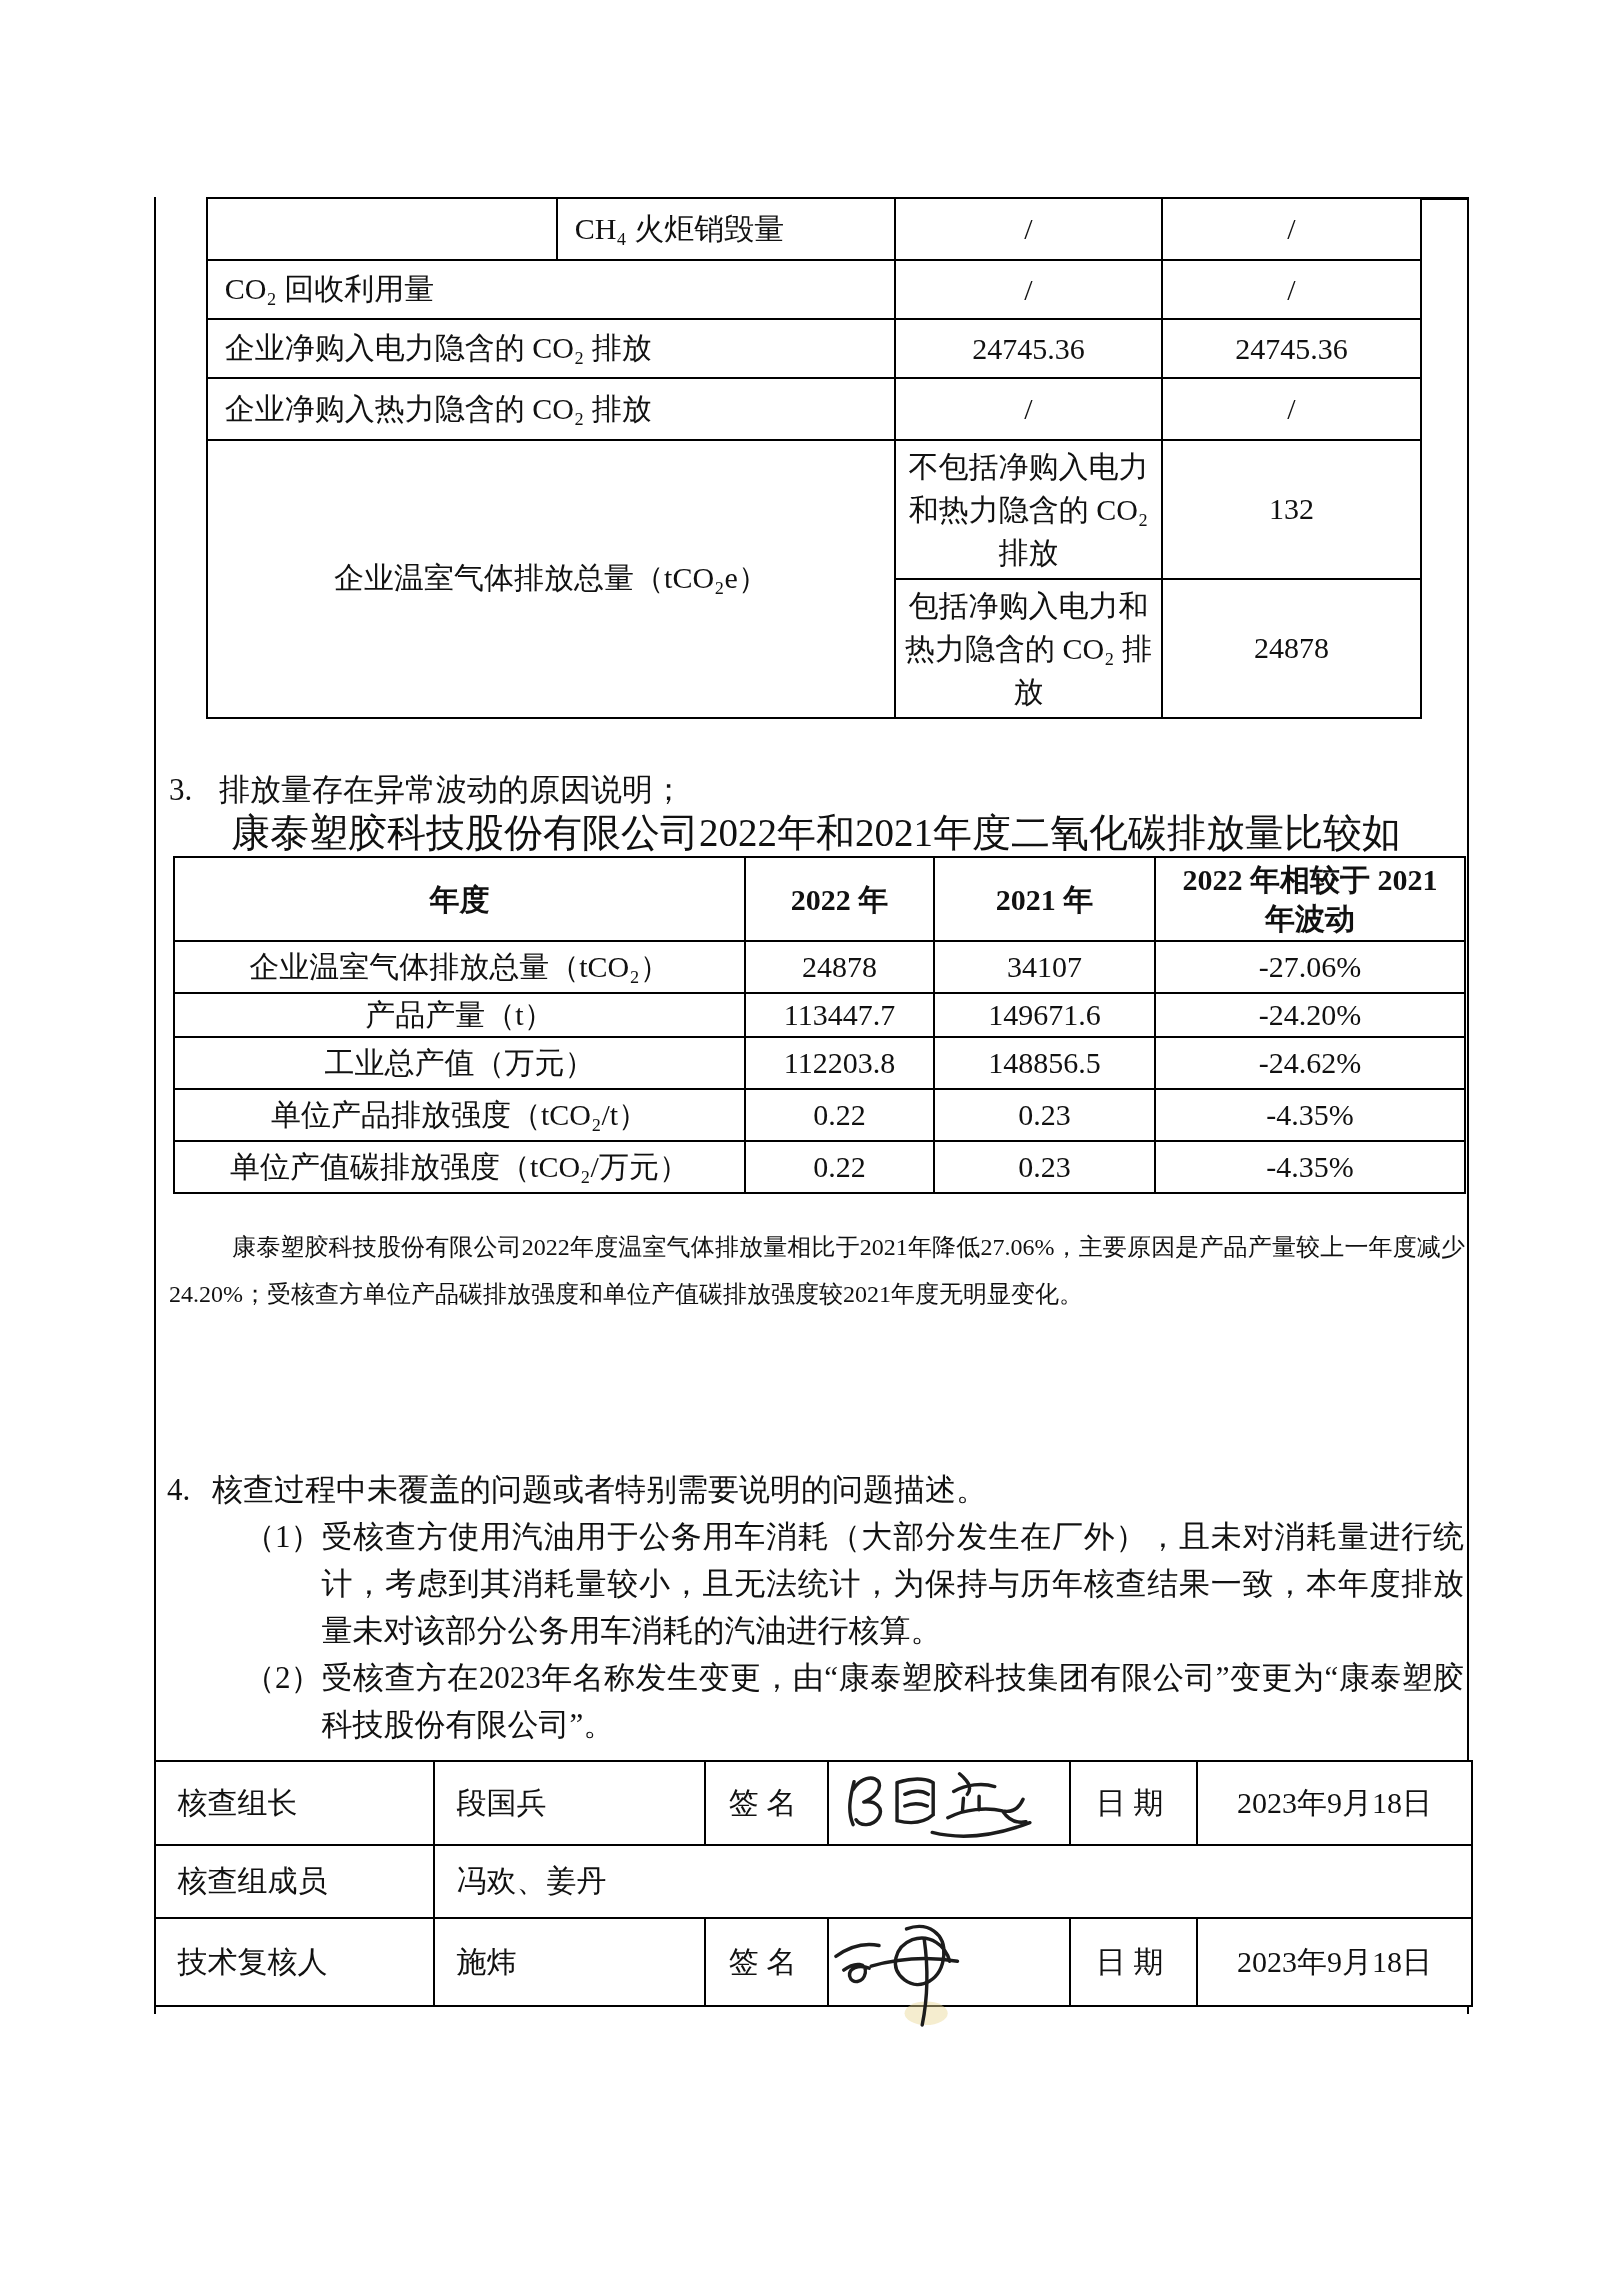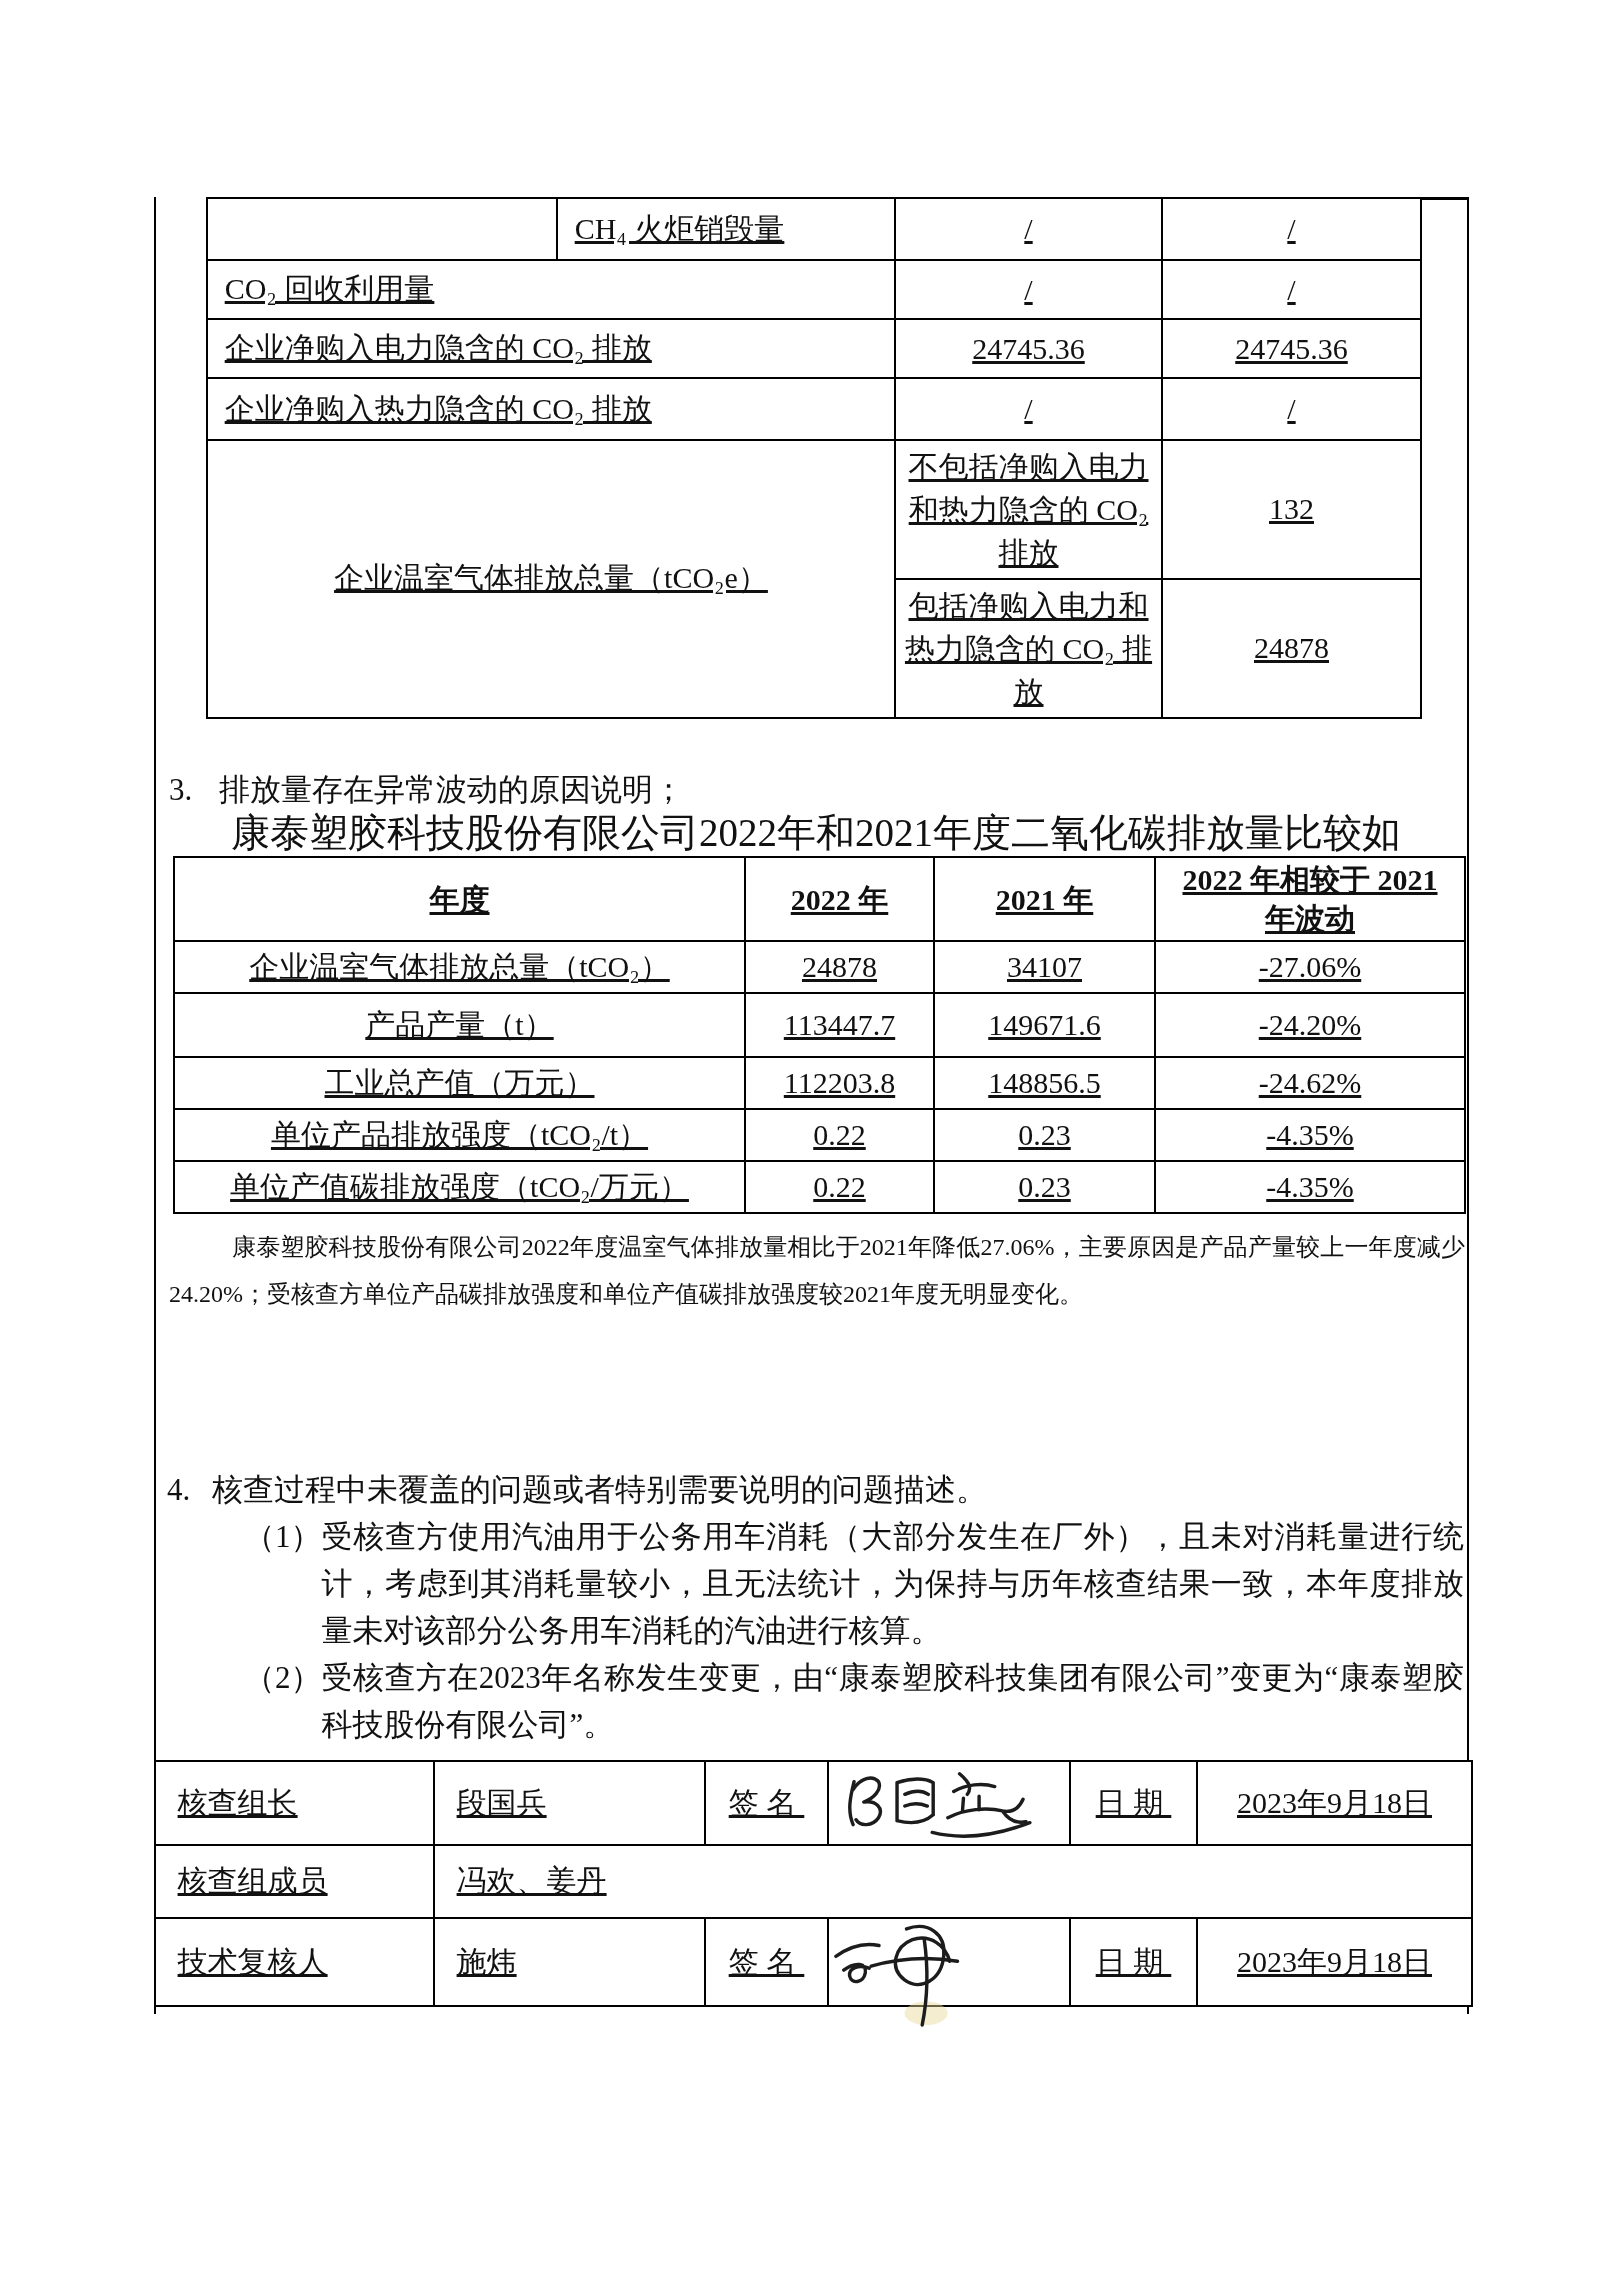--- a/index.html
+++ b/index.html
@@ -15,7 +15,7 @@
   .hline { position:absolute; height:2.9px; background:#000; }
 
   table { border-collapse:collapse; table-layout:fixed; position:absolute; background:#fff; }
-  td { padding:0; vertical-align:middle; overflow:hidden;text-decoration:underline; }
+  td { padding:0; vertical-align:middle; overflow:hidden; }
 
   
   .emissions { left:206px; top:197px; width:1213px; border:2.9px solid #000; font-size:30px; }

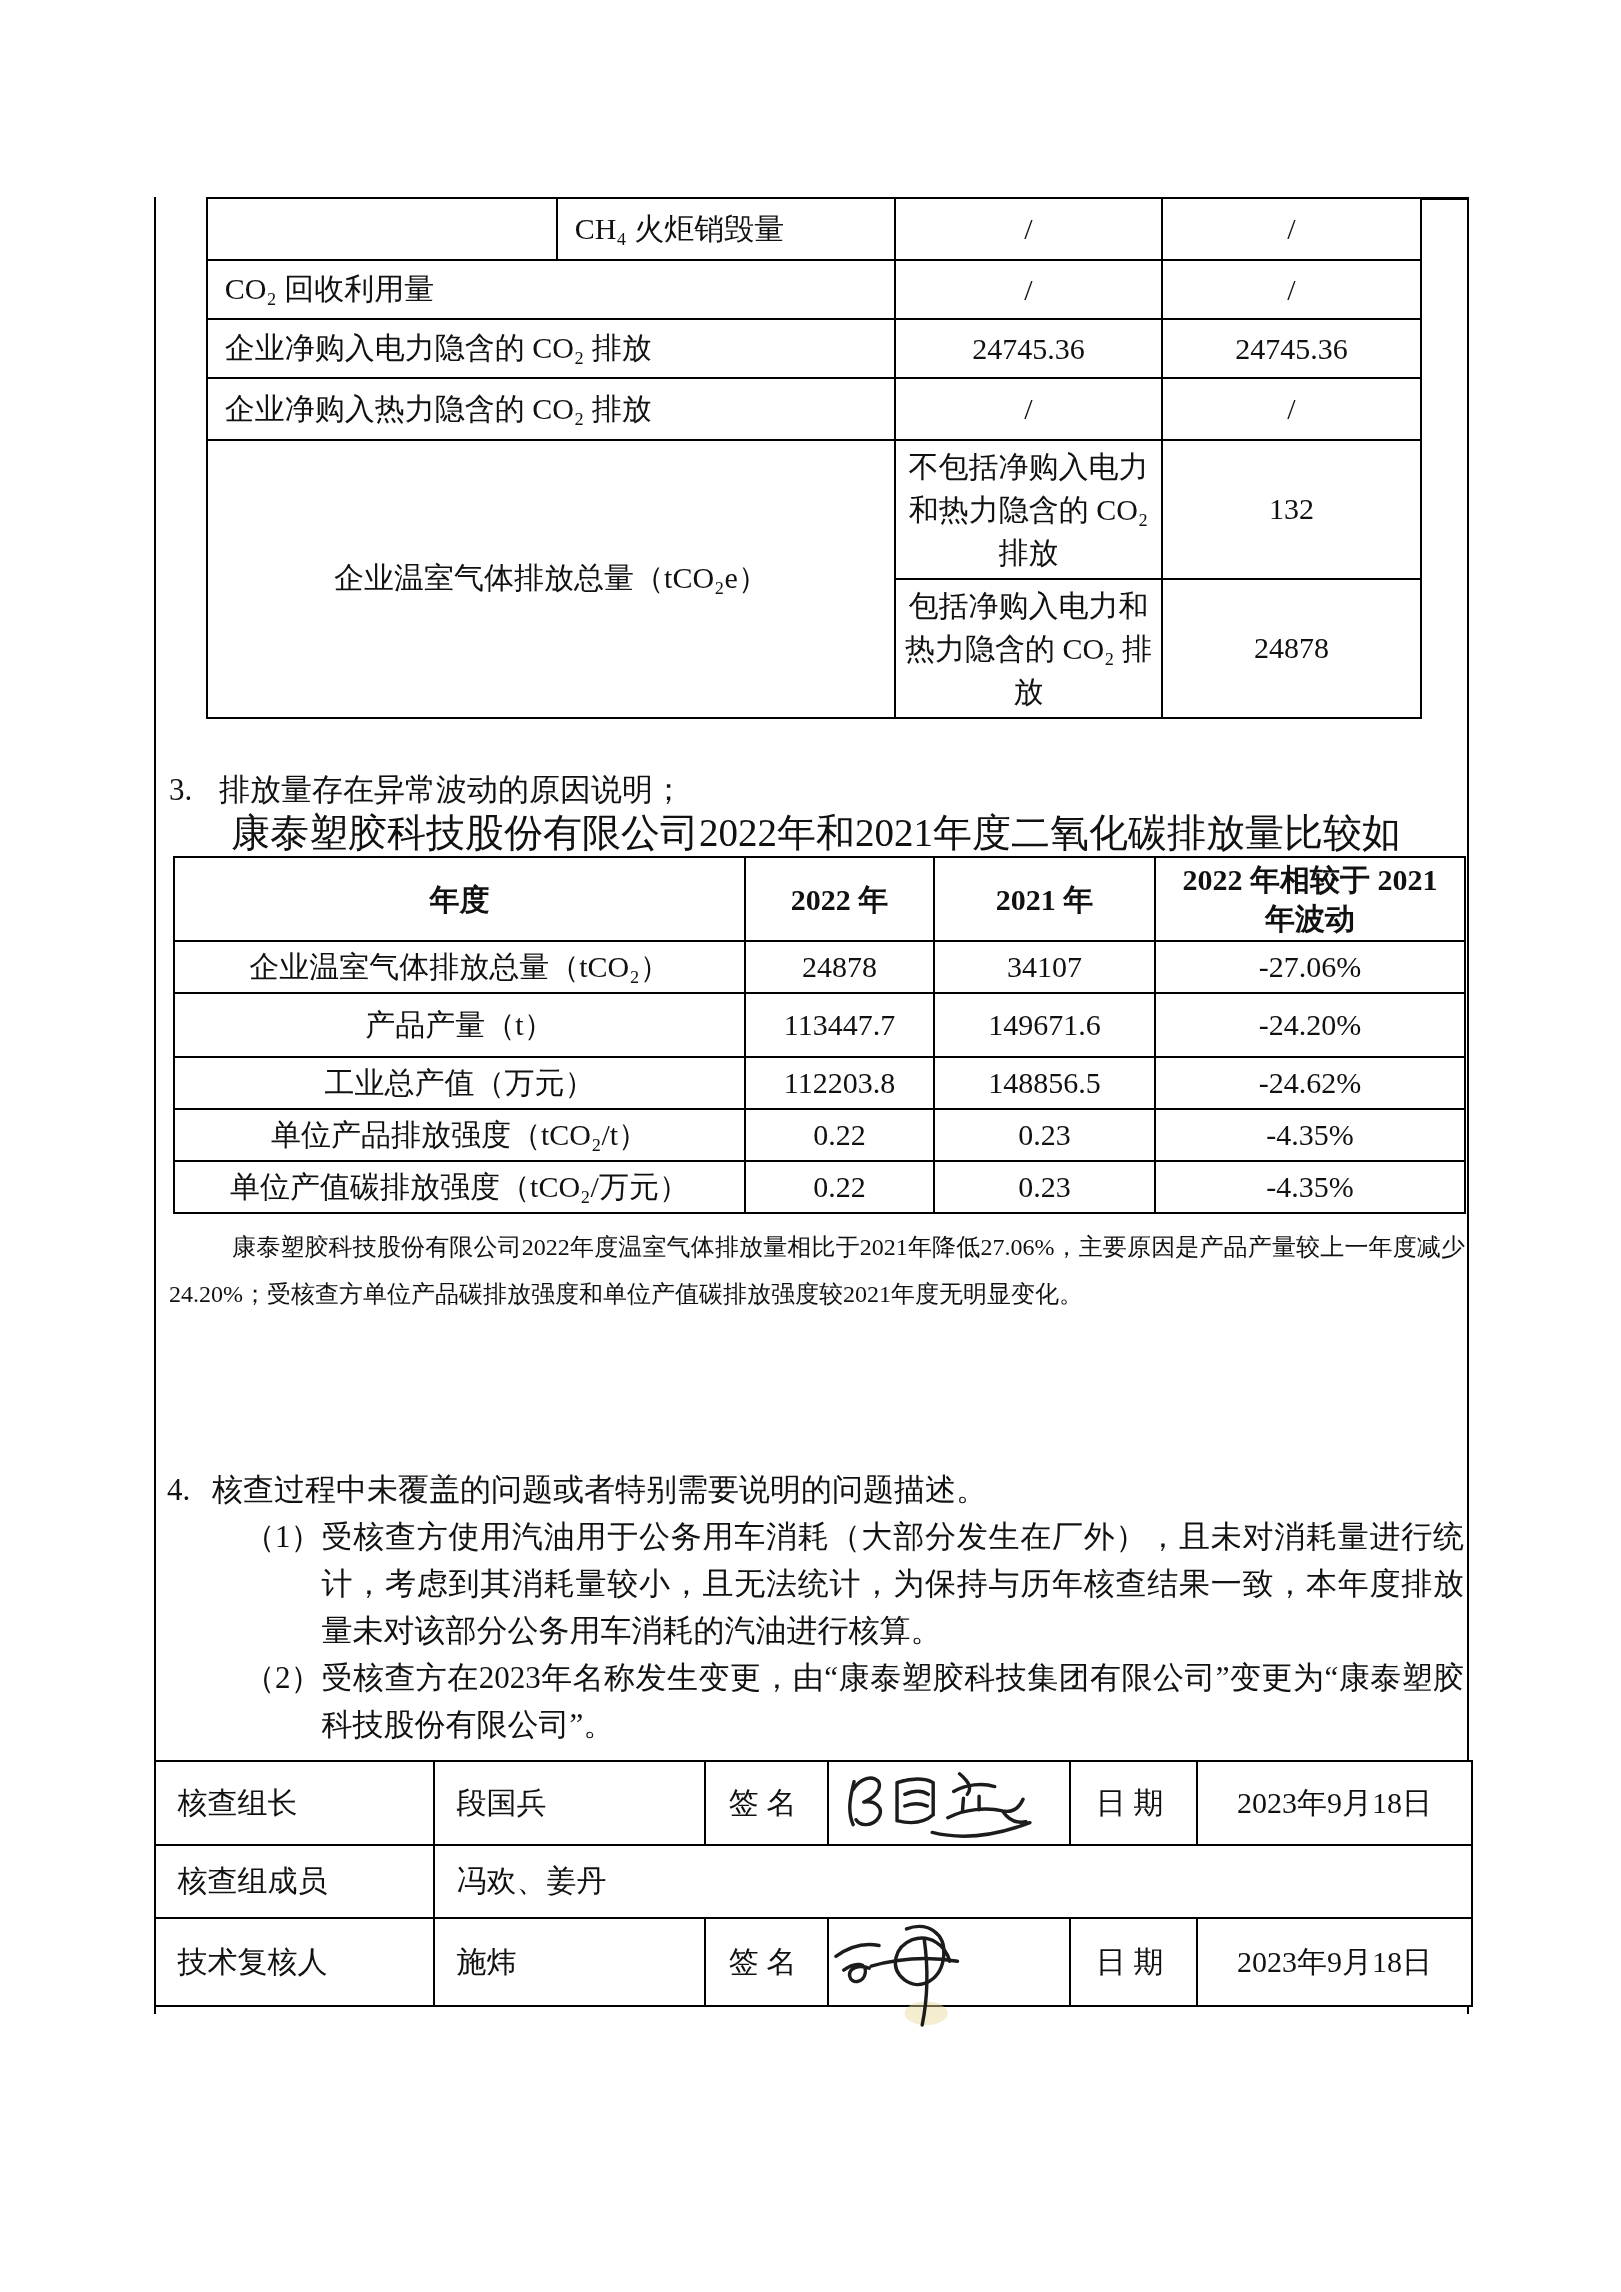--- a/index.html
+++ b/index.html
@@ -130,7 +130,7 @@
         <td>34107</td>
         <td>-27.06%</td>
       </tr>
-      <tr style="height:64px">
+      <tr style="height:44px">
         <td>产品产量（t）</td>
         <td>113447.7</td>
         <td>149671.6</td>

